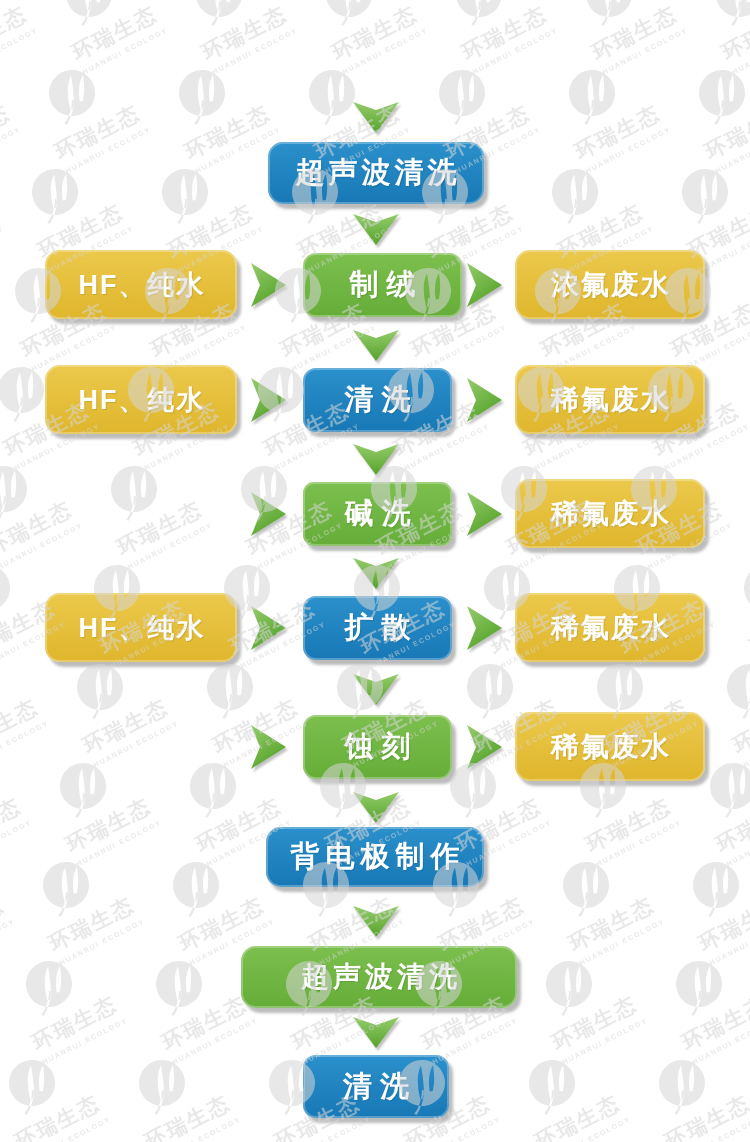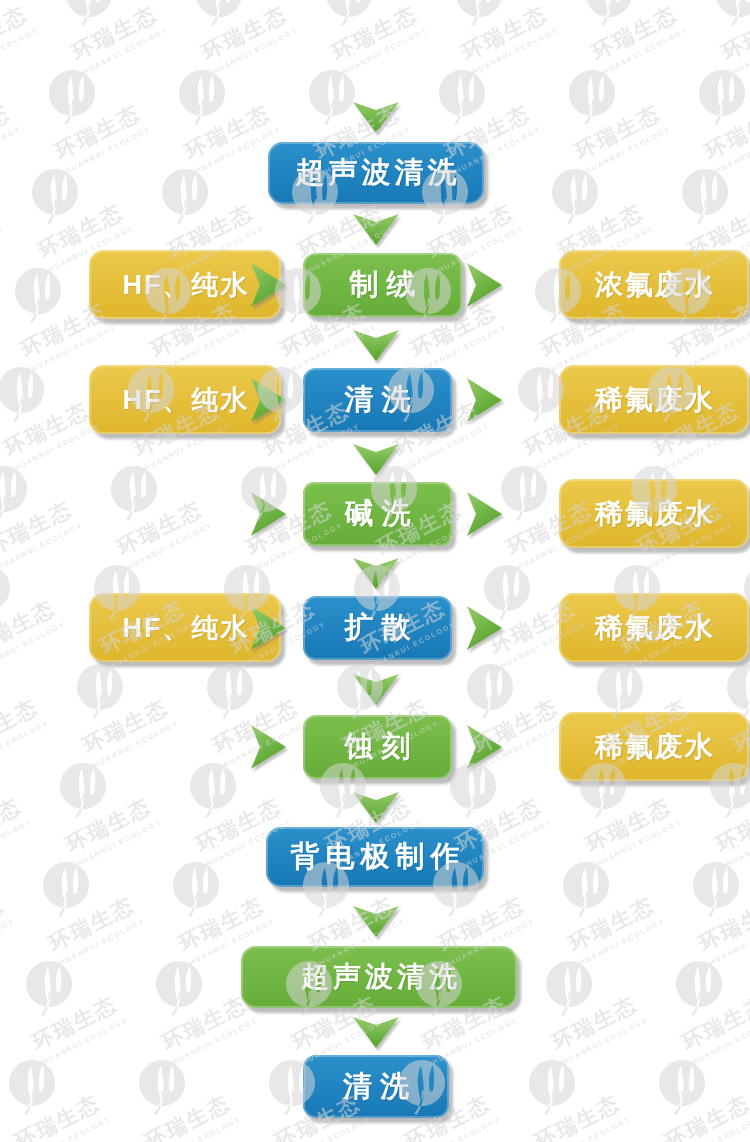--- a/index.html
+++ b/index.html
@@ -18,7 +18,7 @@
   }
   .green  { background:linear-gradient(180deg,#7cbf4e 0%,#65ad38 100%); }
   .blue   { background:linear-gradient(180deg,#2b90cb 0%,#1778b5 100%); }
-  .yellow { background:linear-gradient(180deg,#ecc94c 0%,#dfb62c 100%);margin-left:44px; }
+  .yellow { background:linear-gradient(180deg,#ecc94c 0%,#dfb62c 100%); }
   .t { display:inline-block; }
   .sp8 { letter-spacing:8px; padding-left:8px; }
   .sp6 { letter-spacing:6px; padding-left:6px; }

